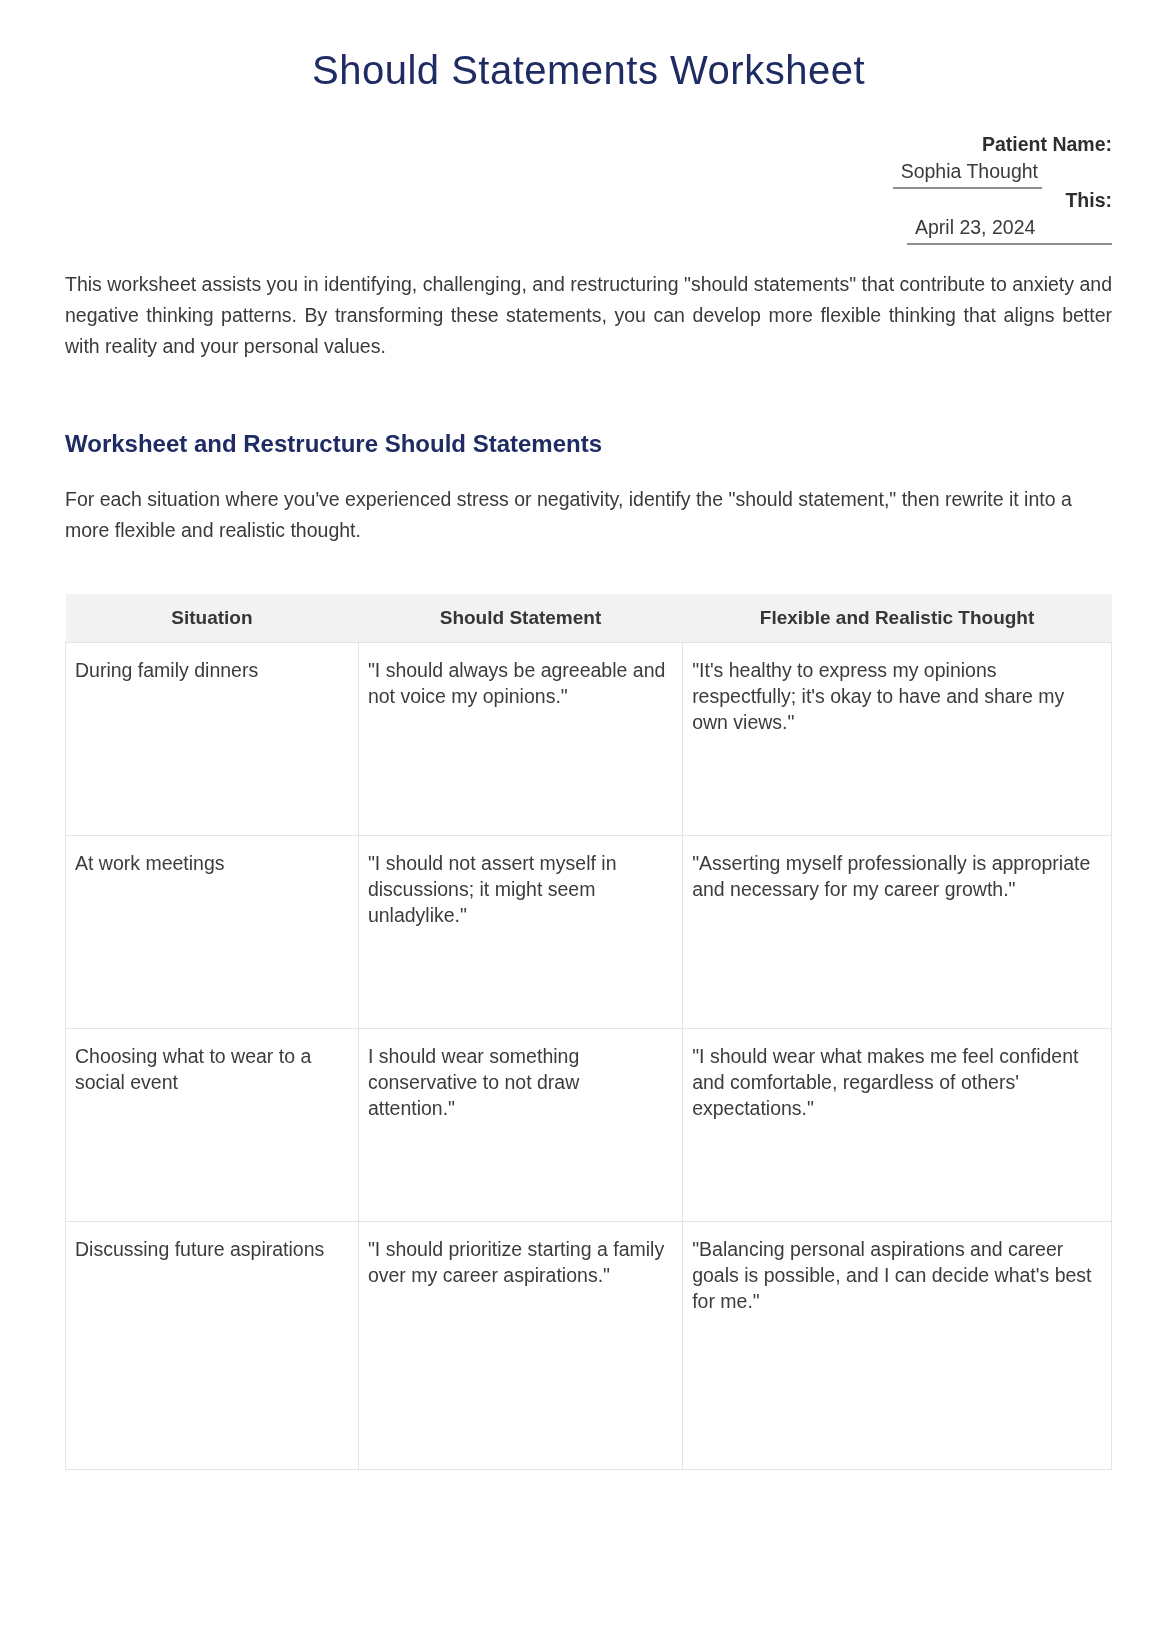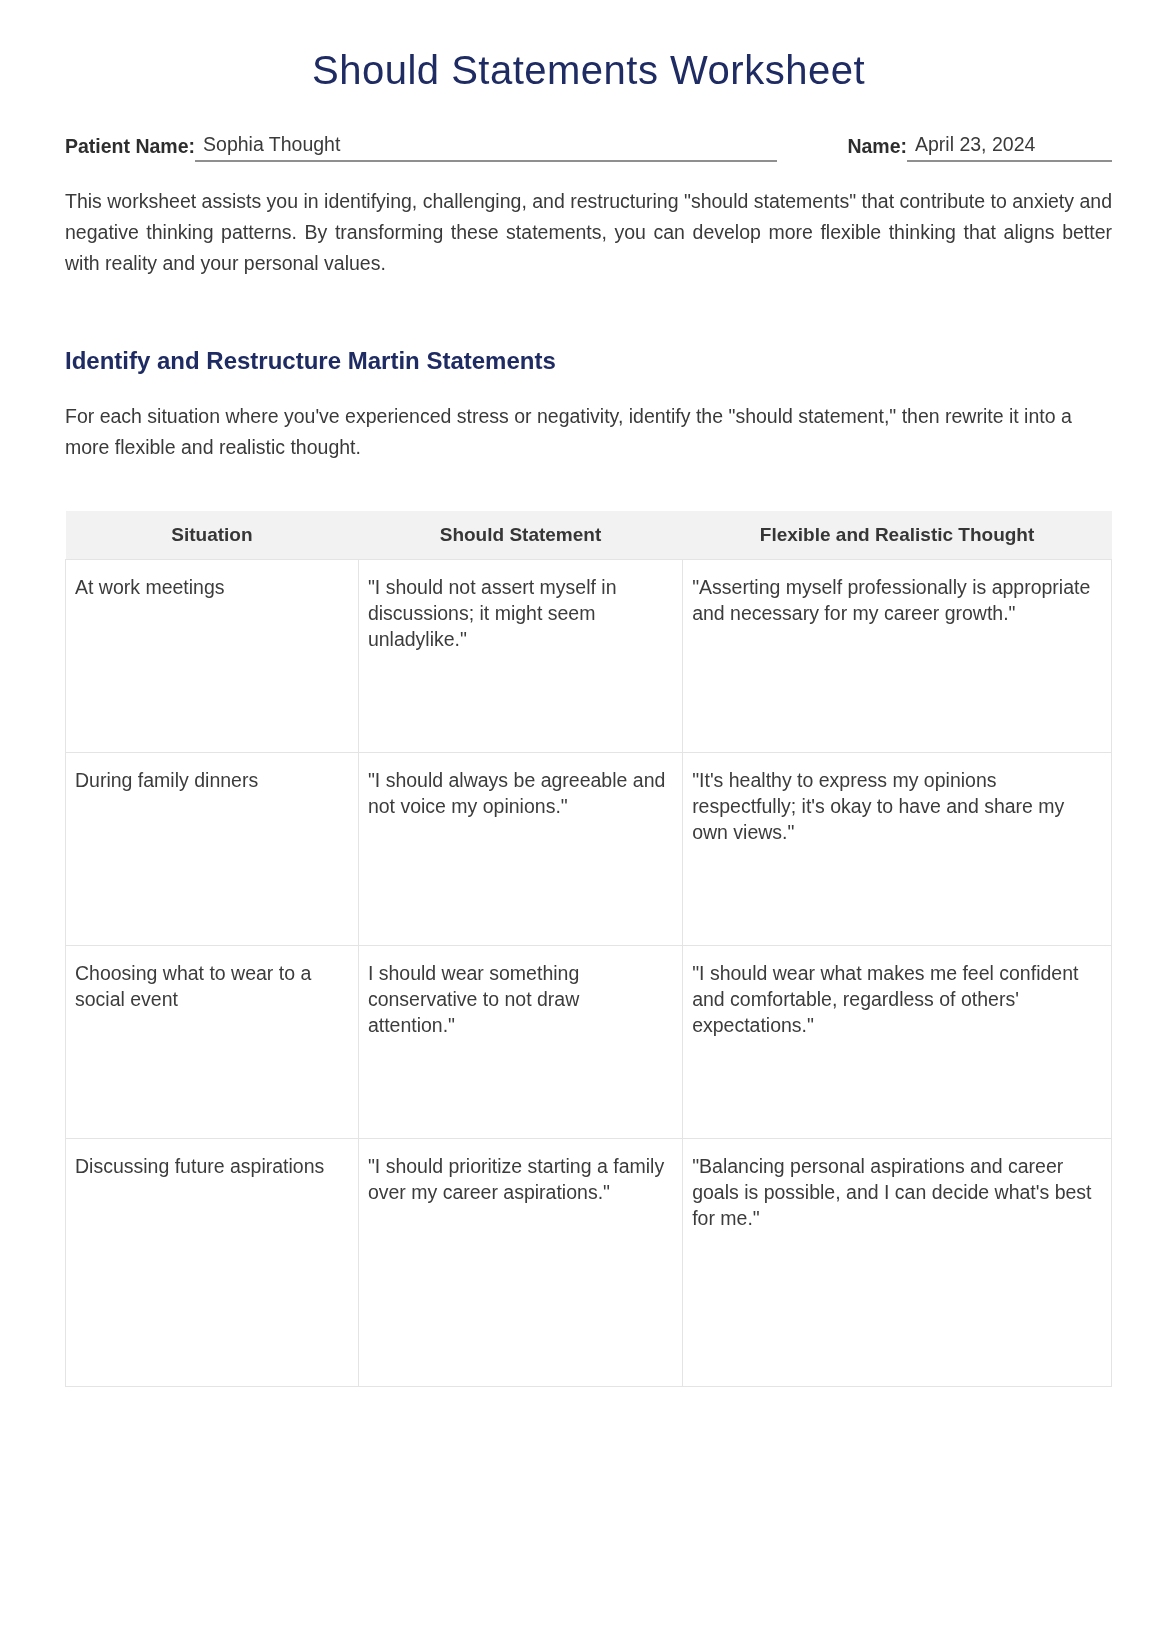--- a/index.html
+++ b/index.html
@@ -29,6 +29,7 @@
     margin-top: 40px;
     font-size: 19.5px;
     color: #2e2e2e;
+    flex-direction: column;
   }
   .meta-label {
     font-weight: bold;

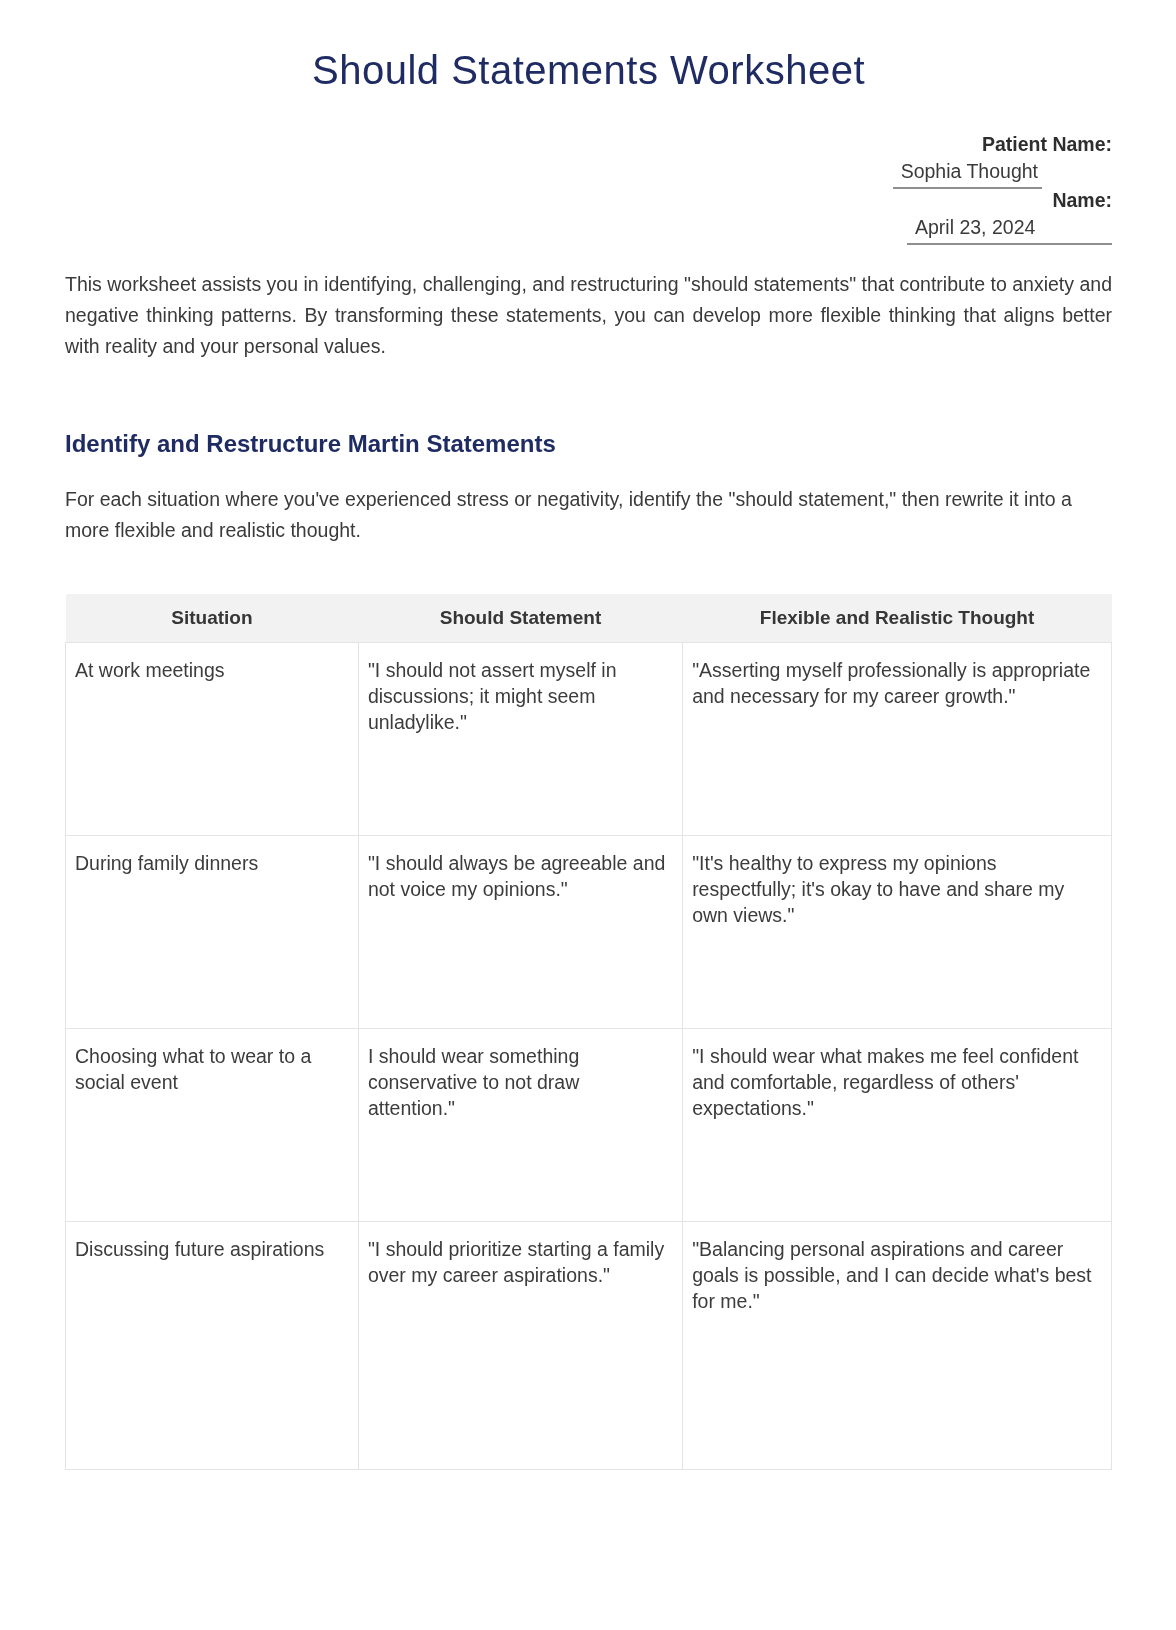--- a/index.html
+++ b/index.html
@@ -110,7 +110,7 @@
   <div class="meta-row">
     <span class="meta-label">Patient Name:</span>
     <span class="meta-value patient-value">Sophia Thought</span>
-    <span class="meta-label">Name:</span>
+    <span class="meta-label">This:</span>
     <span class="meta-value date-value">April 23, 2024</span>
   </div>
 

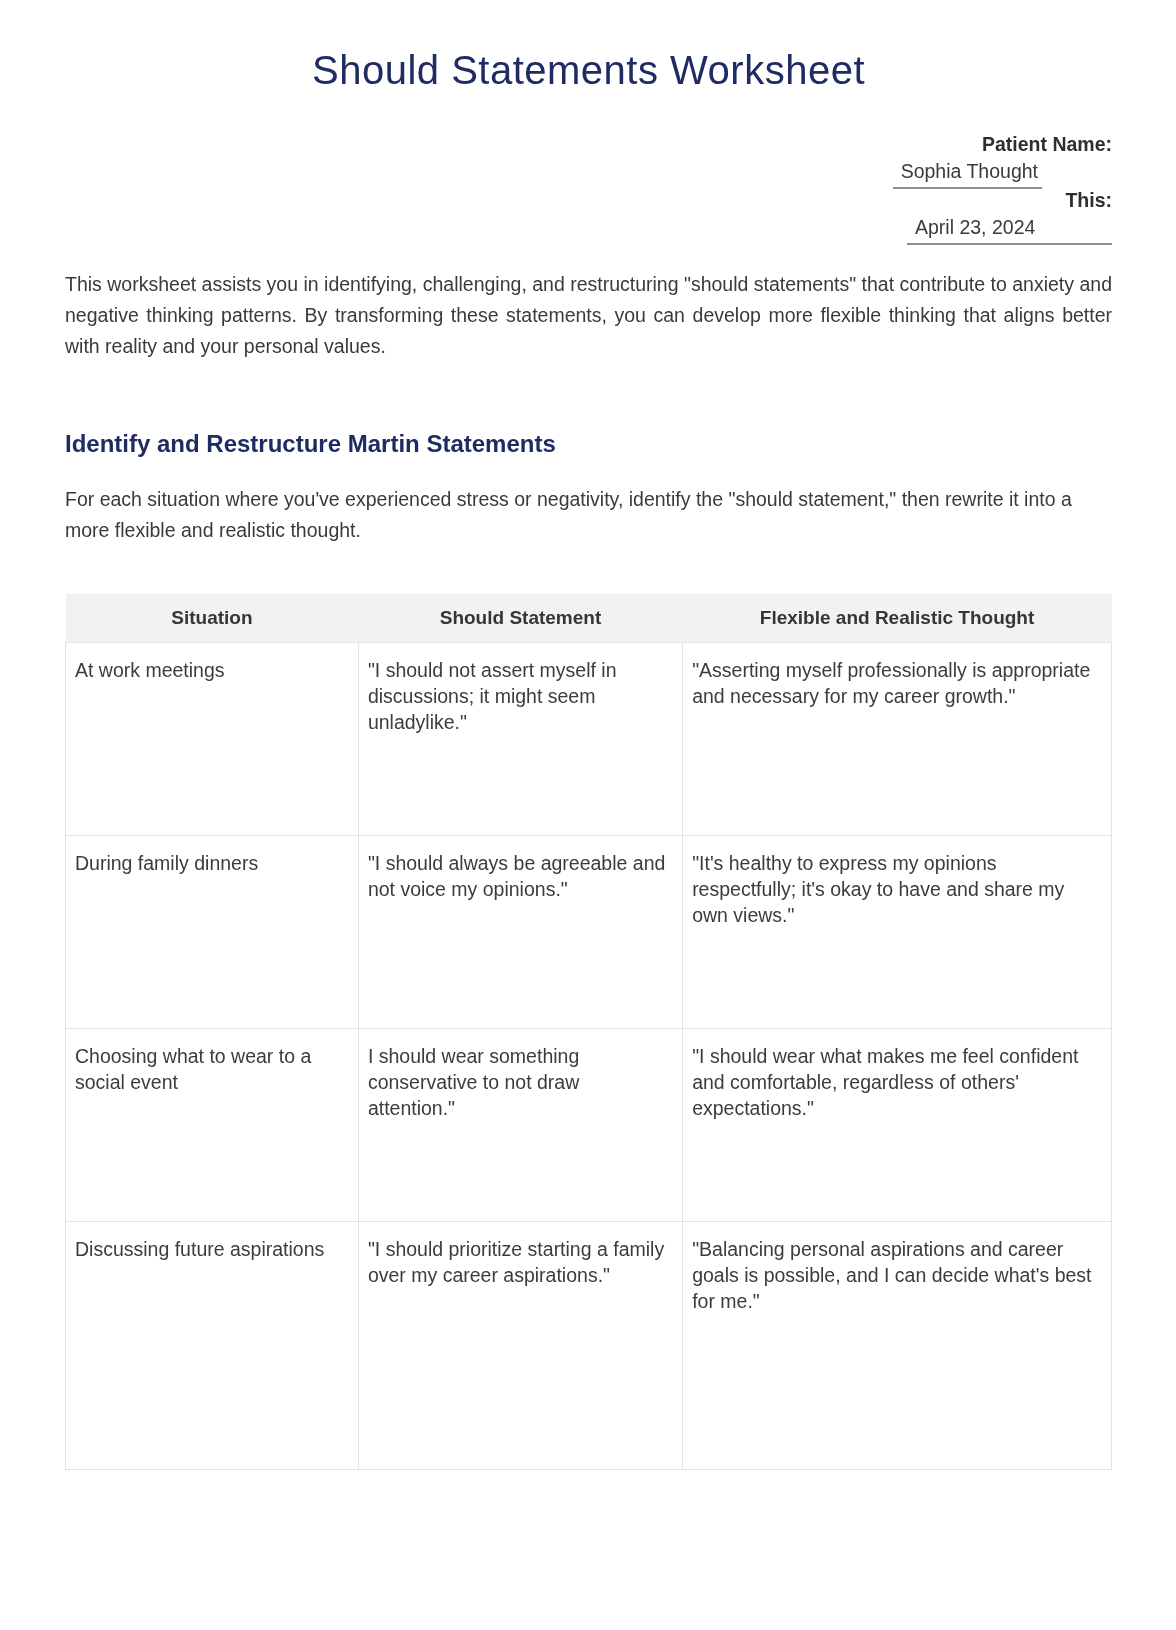--- a/index.html
+++ b/index.html
@@ -116,7 +116,7 @@
 
   <p class="intro">This worksheet assists you in identifying, challenging, and restructuring "should statements" that contribute to anxiety and negative thinking patterns. By transforming these statements, you can develop more flexible thinking that aligns better with reality and your personal values.</p>
 
-  <h2 class="section-heading">Identify and Restructure Martin Statements</h2>
+  <h2 class="section-heading">Worksheet and Restructure Should Statements</h2>
 
   <p class="instructions">For each situation where you've experienced stress or negativity, identify the "should statement," then rewrite it into a more flexible and realistic thought.</p>
 

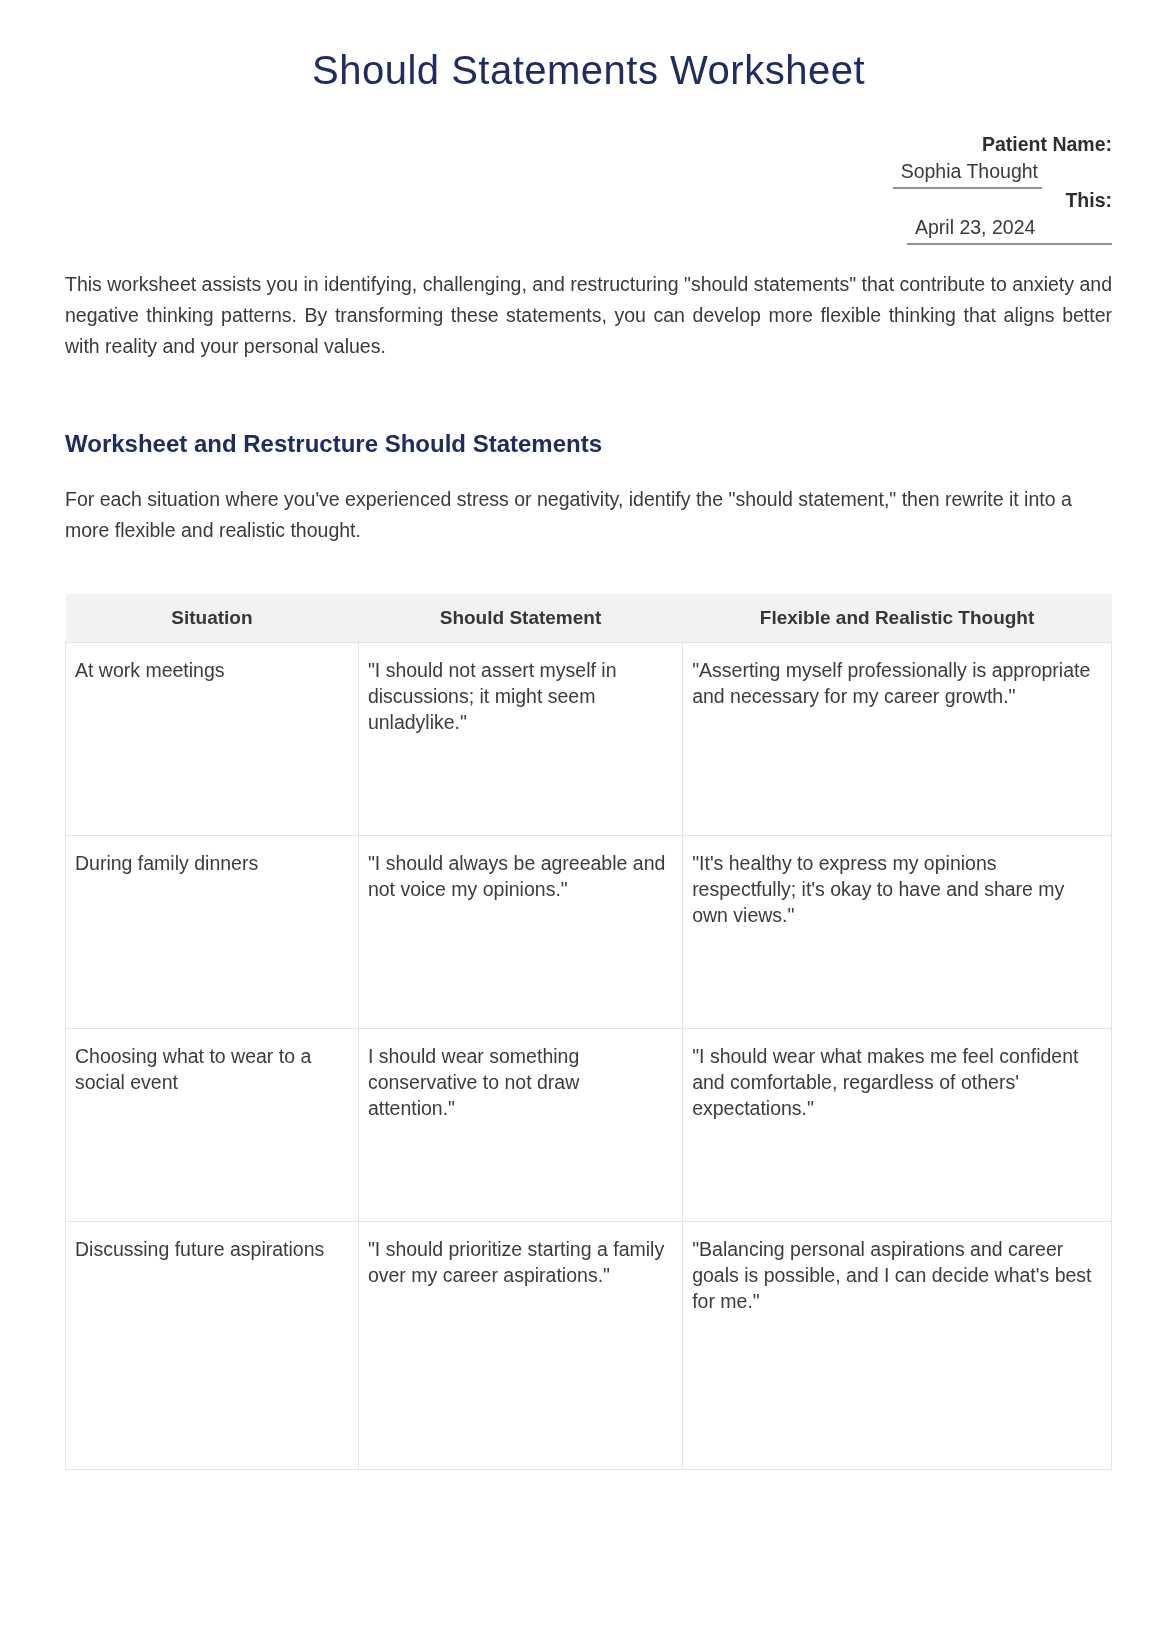--- a/index.html
+++ b/index.html
@@ -135,14 +135,14 @@
     </thead>
     <tbody>
       <tr class="row-std">
+        <td>During family dinners</td>
+        <td>"I should always be agreeable and not voice my opinions."</td>
+        <td>"It's healthy to express my opinions respectfully; it's okay to have and share my own views."</td>
+      </tr>
+      <tr class="row-std">
         <td>At work meetings</td>
         <td>"I should not assert myself in discussions; it might seem unladylike."</td>
         <td>"Asserting myself professionally is appropriate and necessary for my career growth."</td>
-      </tr>
-      <tr class="row-std">
-        <td>During family dinners</td>
-        <td>"I should always be agreeable and not voice my opinions."</td>
-        <td>"It's healthy to express my opinions respectfully; it's okay to have and share my own views."</td>
       </tr>
       <tr class="row-std">
         <td>Choosing what to wear to a social event</td>

